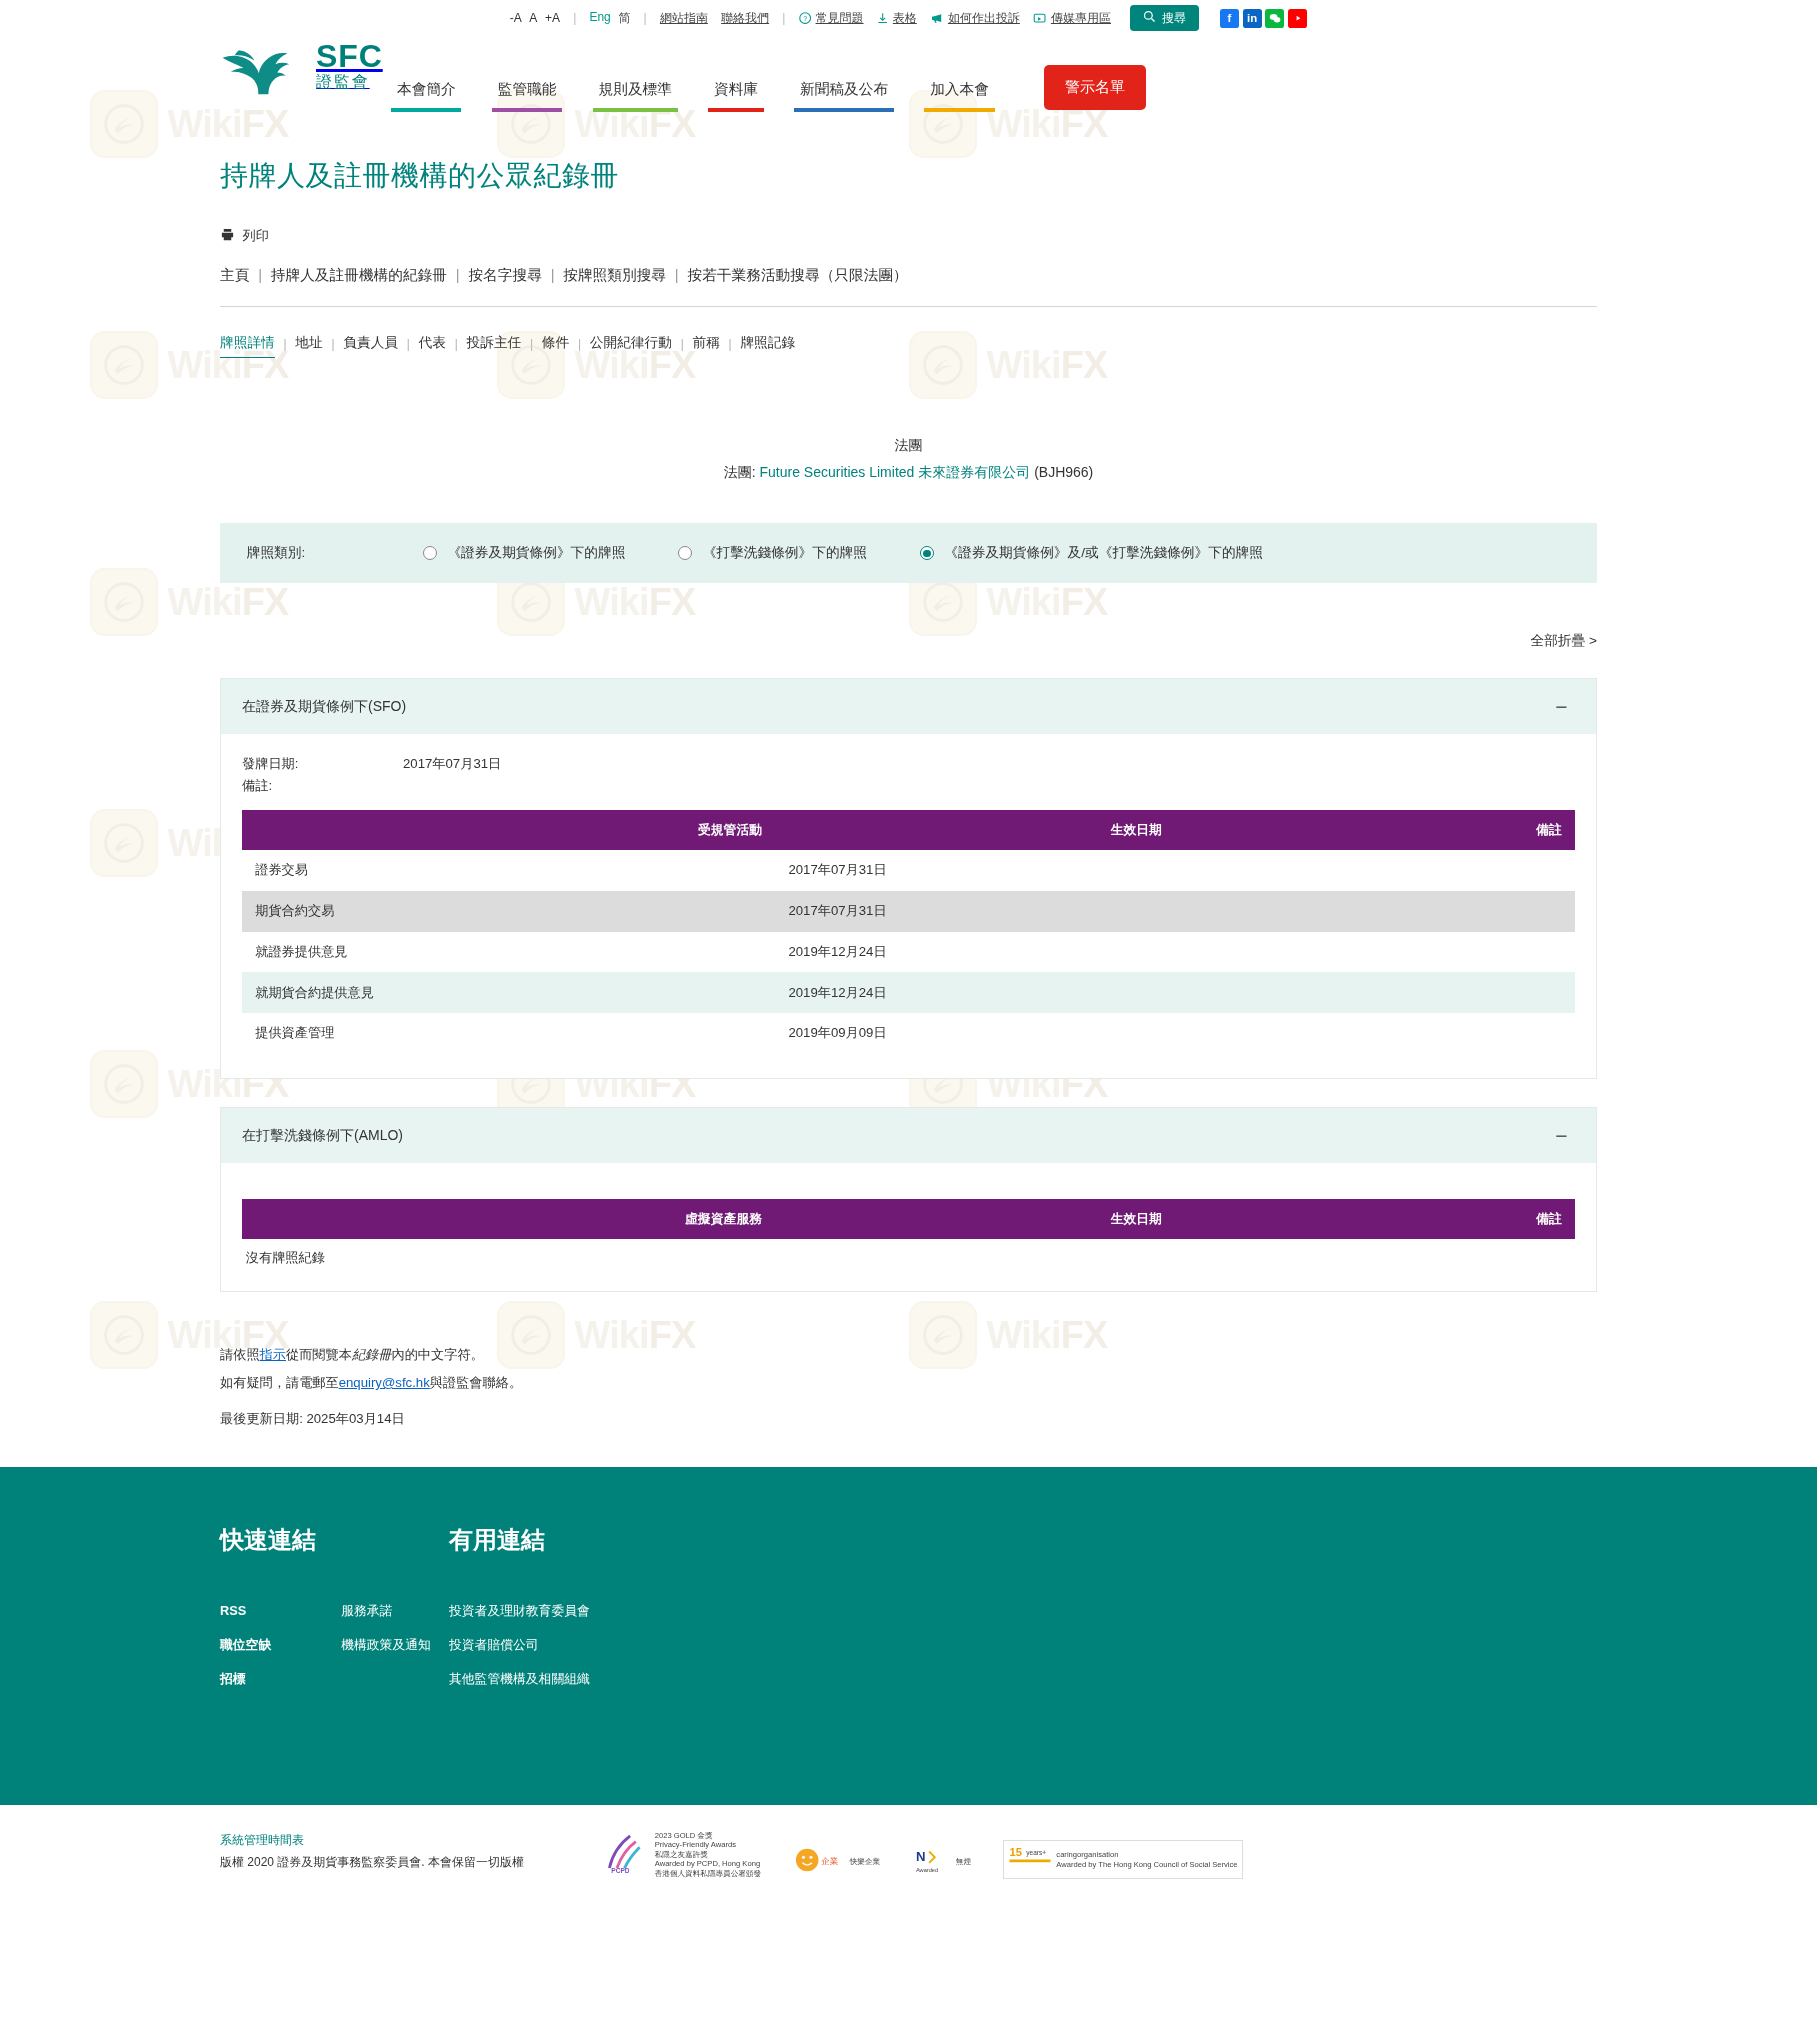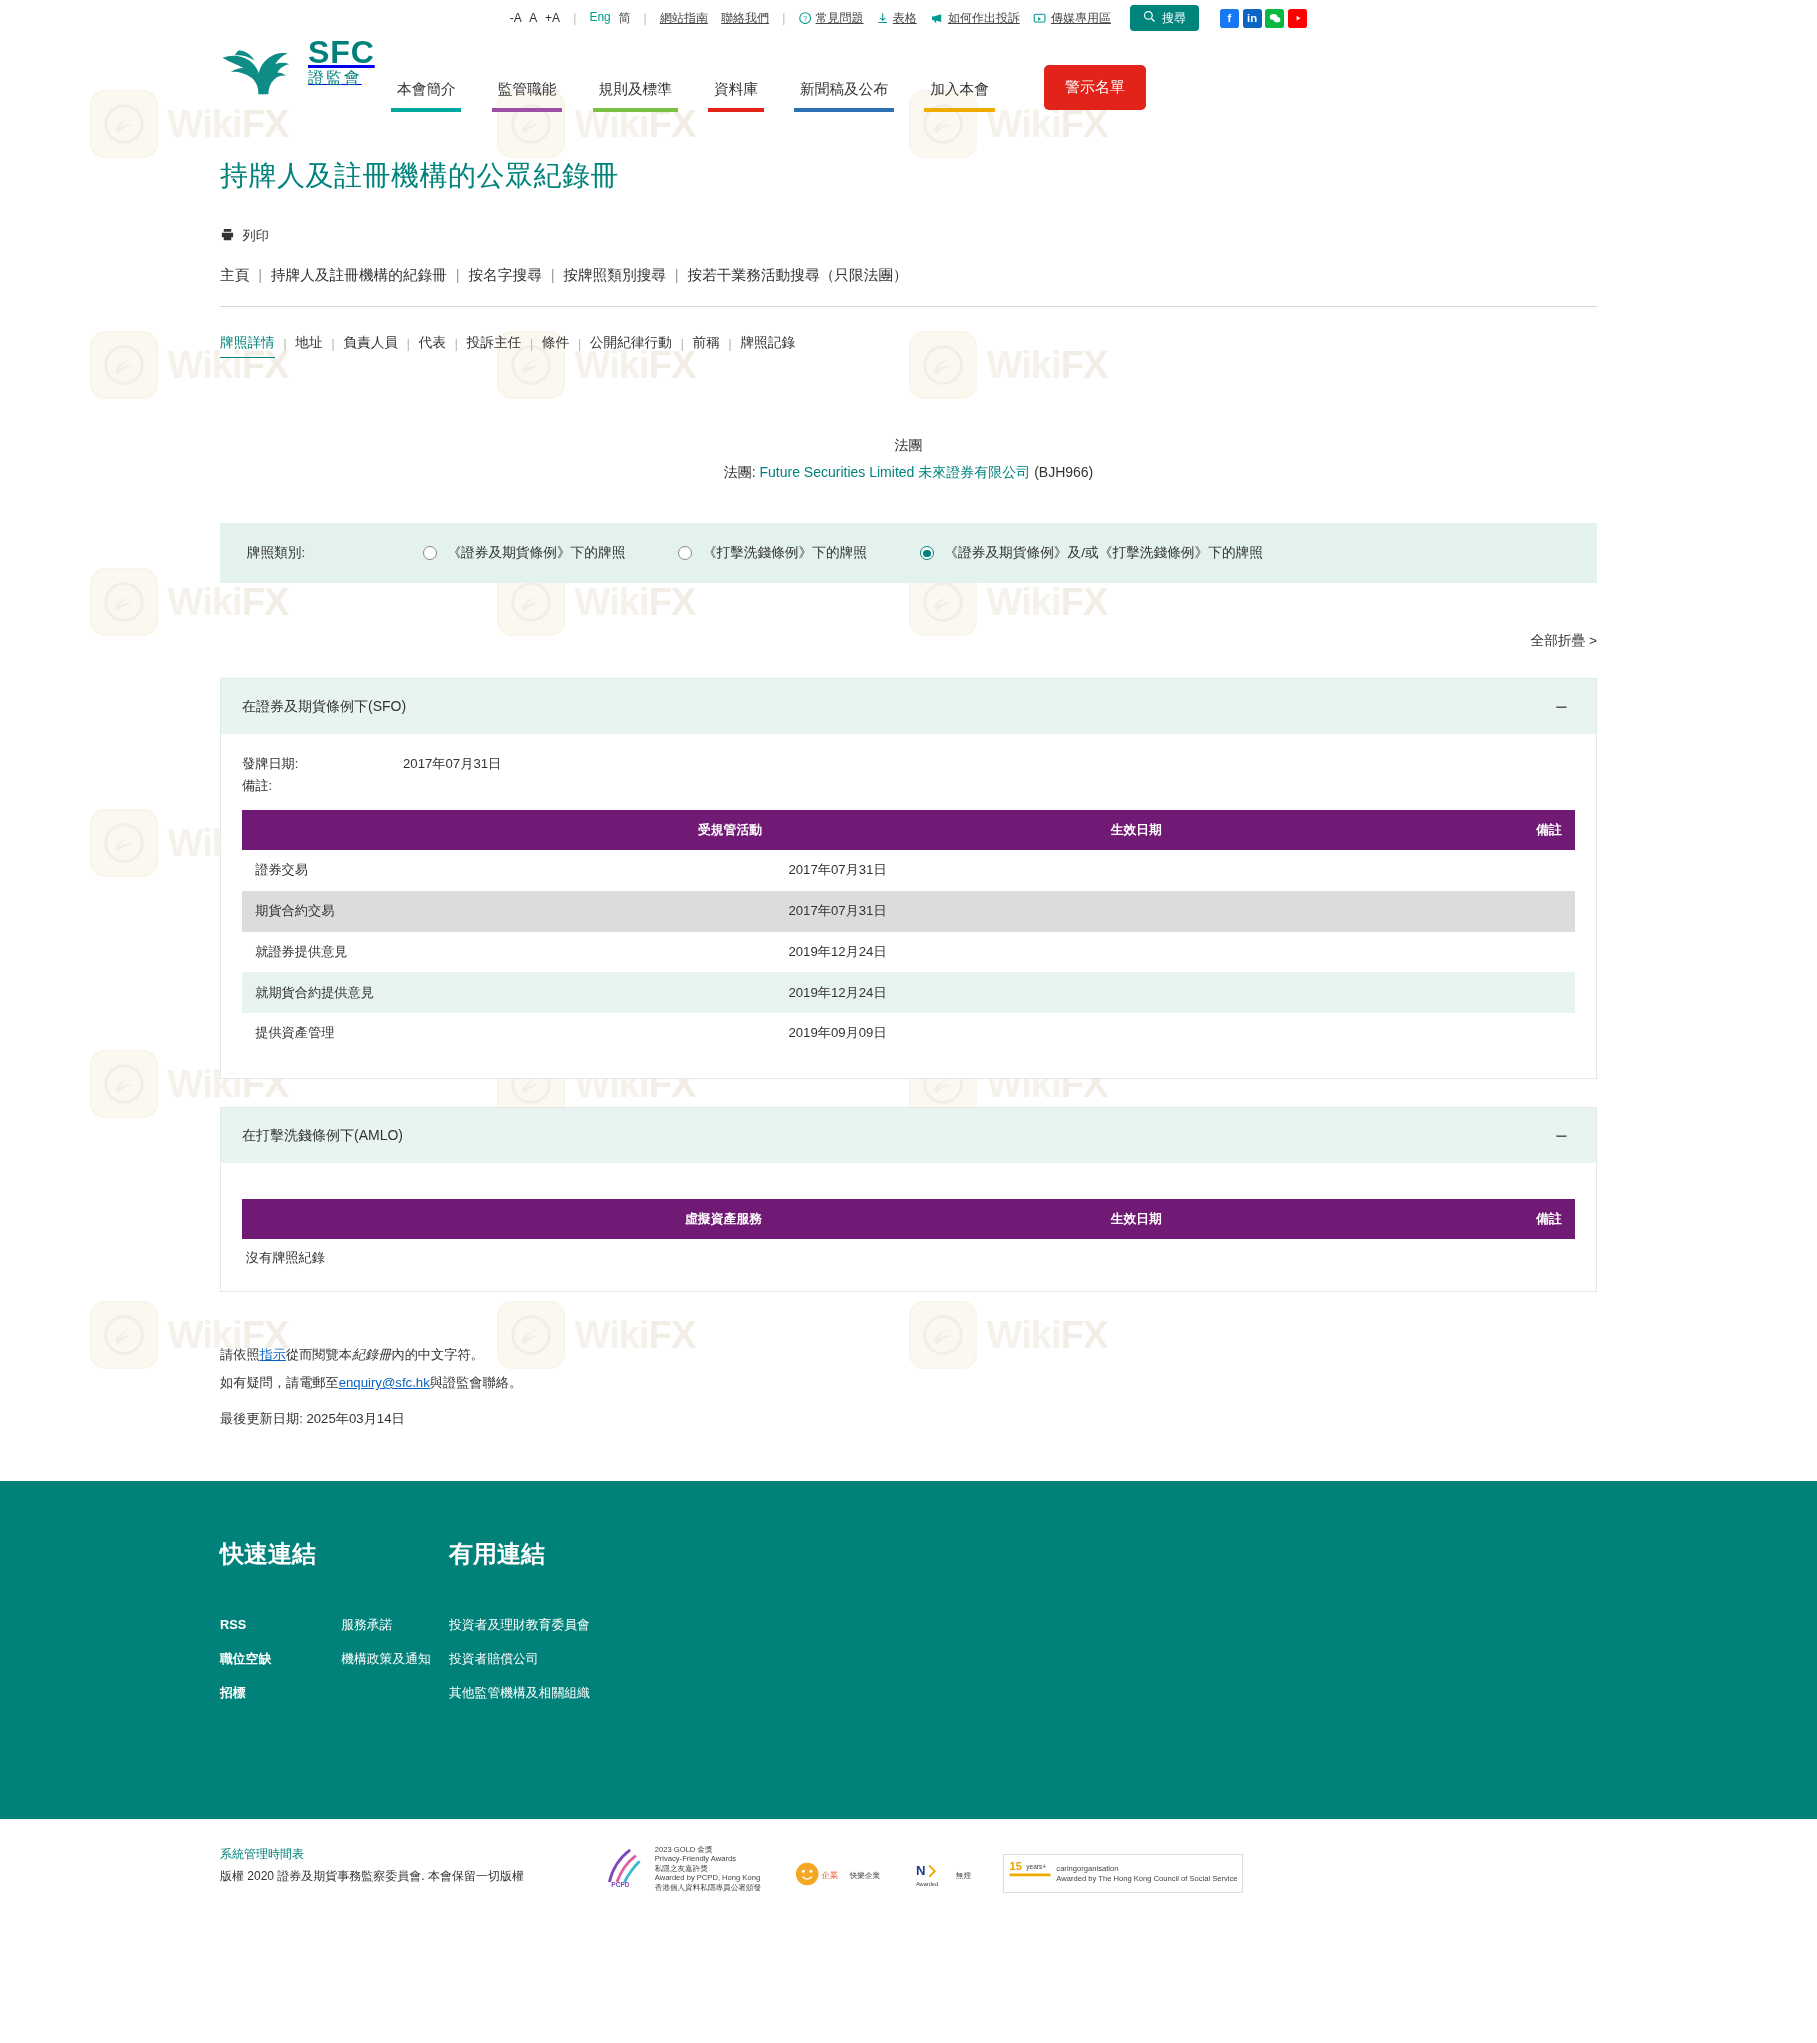--- a/index.html
+++ b/index.html
@@ -53,7 +53,7 @@
     display:flex; align-items:flex-start; padding:0 0 0 0; position:relative; z-index:20;
     height:87px;
   }
-  .logo-wrap { width:397px; padding-left:220px; display:flex; gap:18px; }
+  .logo-wrap { width:397px; padding-left:220px; display:flex; align-items:center; gap:26px; }
   .logo-bird svg { width:70px; height:59px; display:block; }
   .logo-text { line-height:1.05; }
   .logo-text .l1 { font-size:32px; font-weight:bold; color:#00807a; letter-spacing:0.9px; }

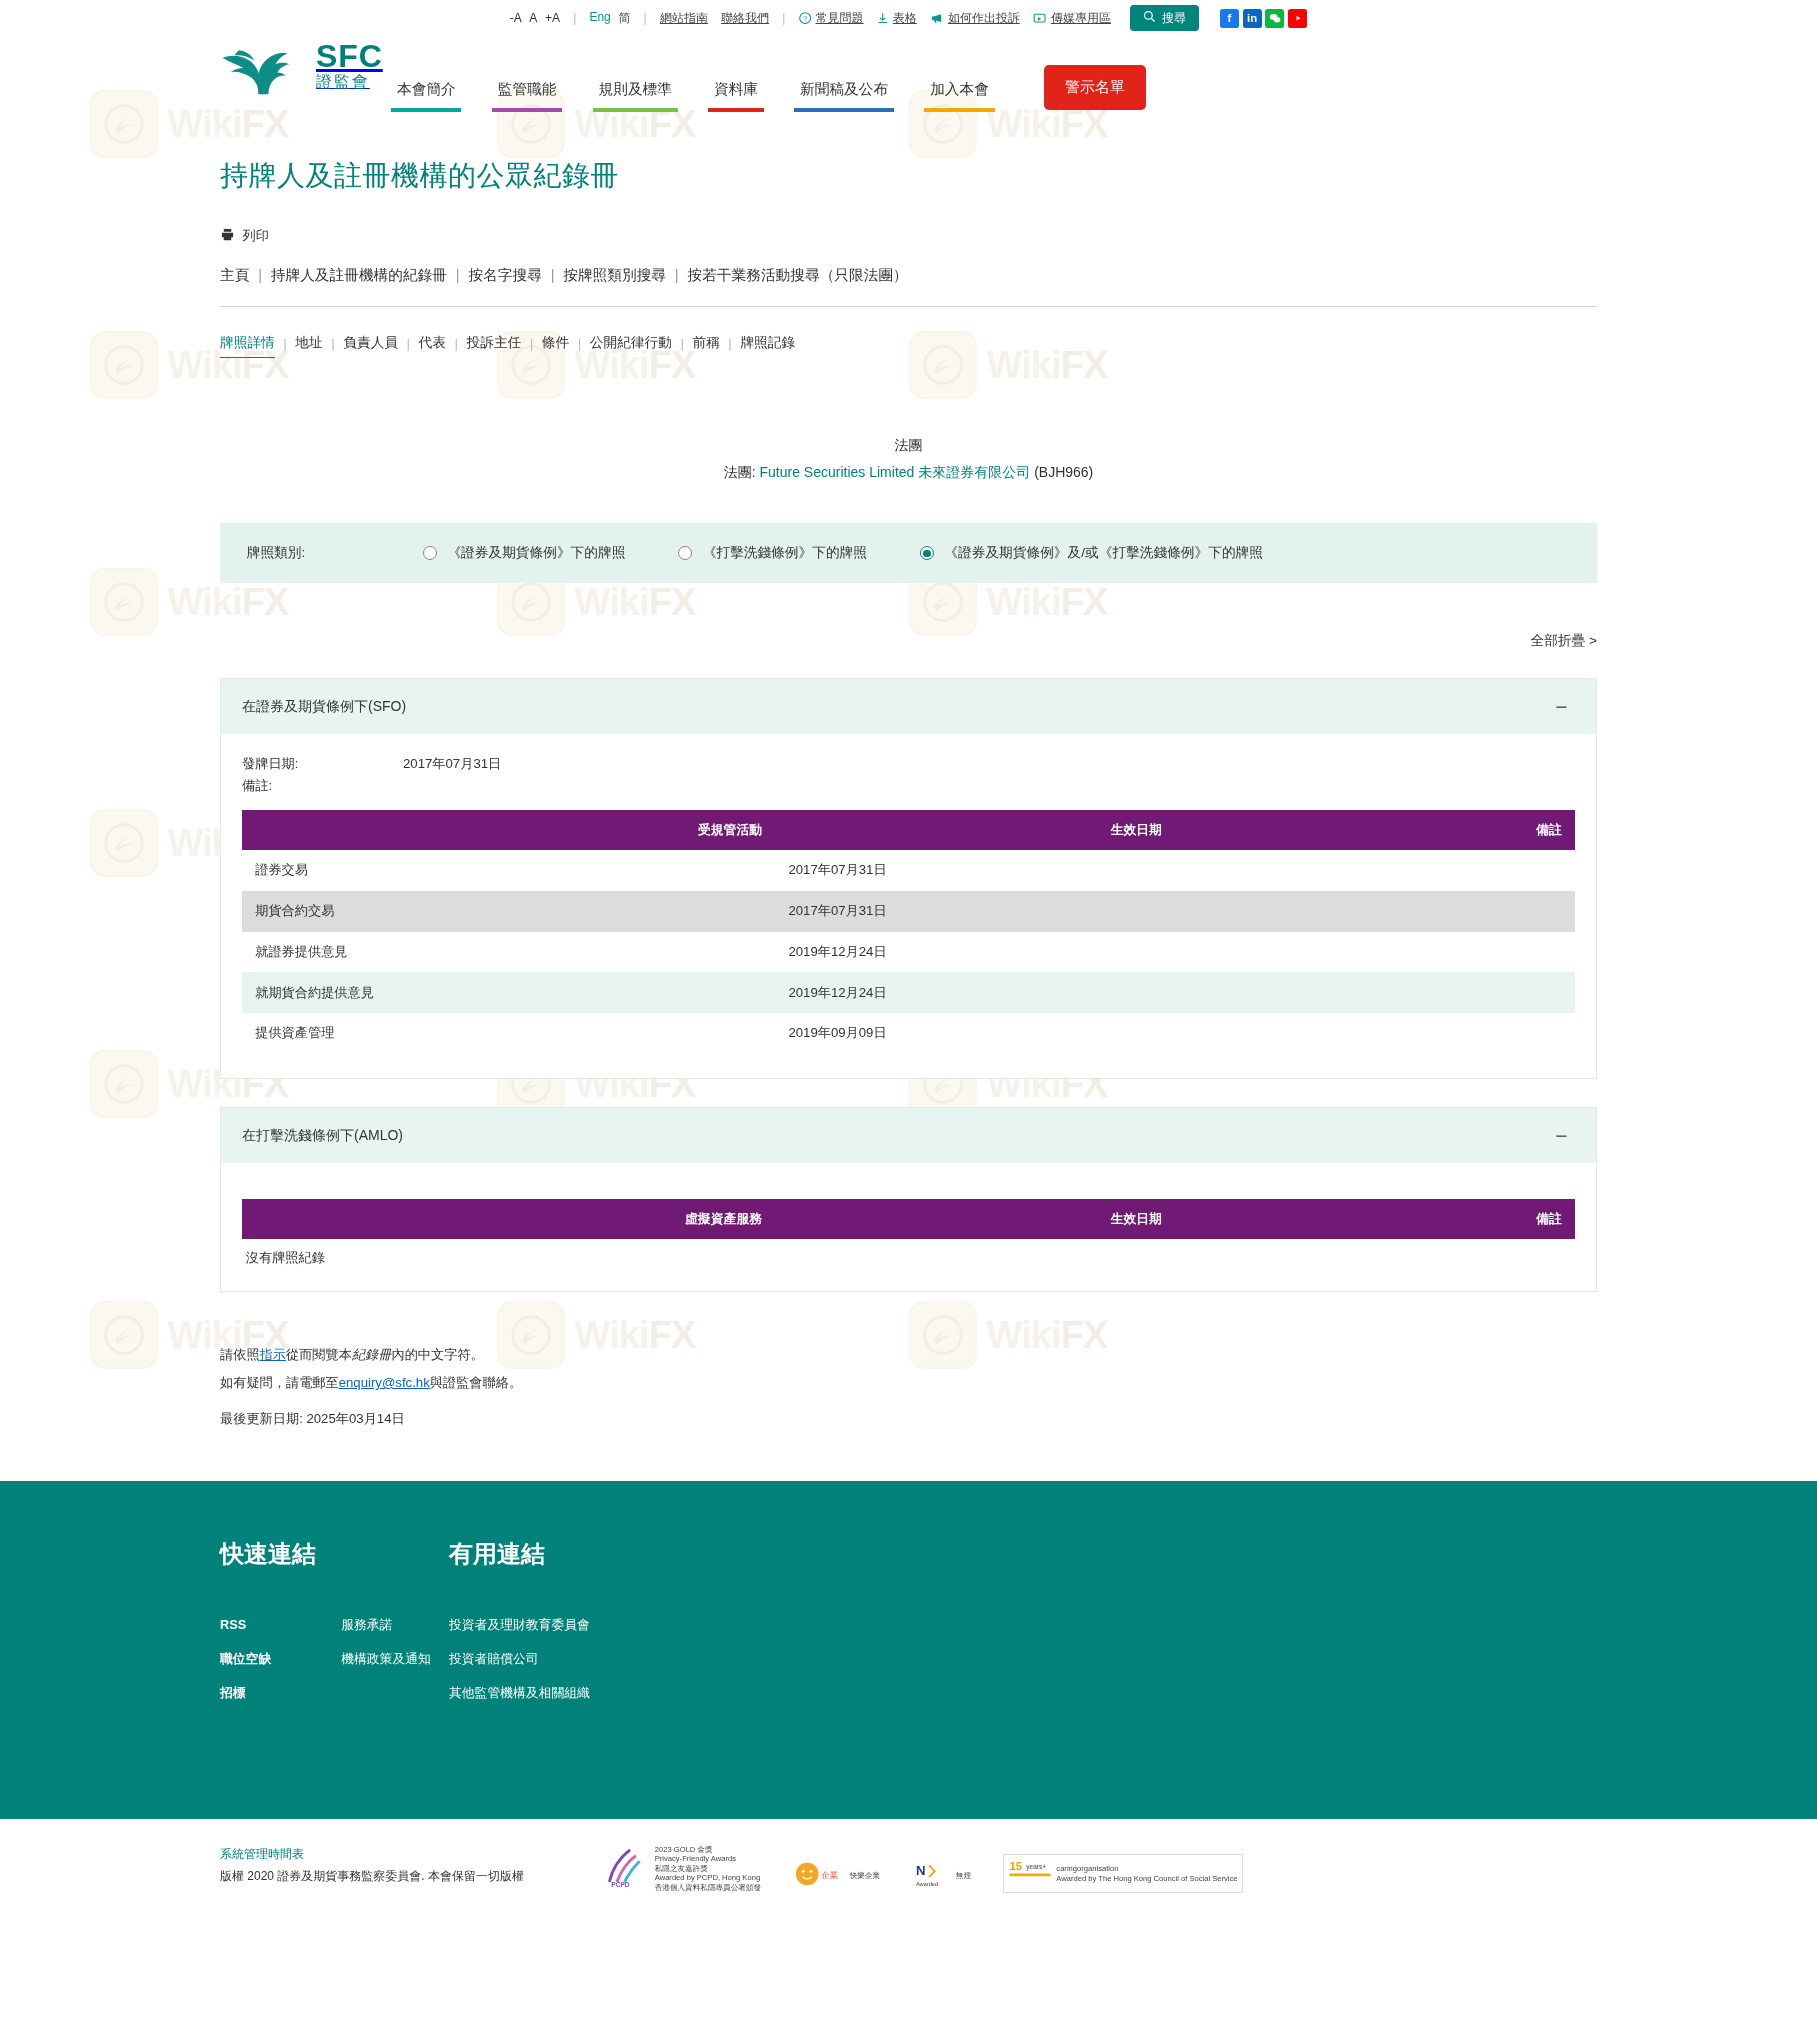--- a/index.html
+++ b/index.html
@@ -138,7 +138,7 @@
   .updated { margin-top:13px; font-size:13.2px; color:#333; }
 
   
-  .footer { background:#00827a; margin-top:53px; padding:57px 220px 110px 220px; color:#fff; position:relative; z-index:10; }
+  .footer { background:#00827a; margin-top:39px; padding:57px 220px 110px 220px; color:#fff; position:relative; z-index:10; }
   .footer-cols { display:flex; gap:0; }
   .fcol { }
   .fcol.a { width:229px; }

